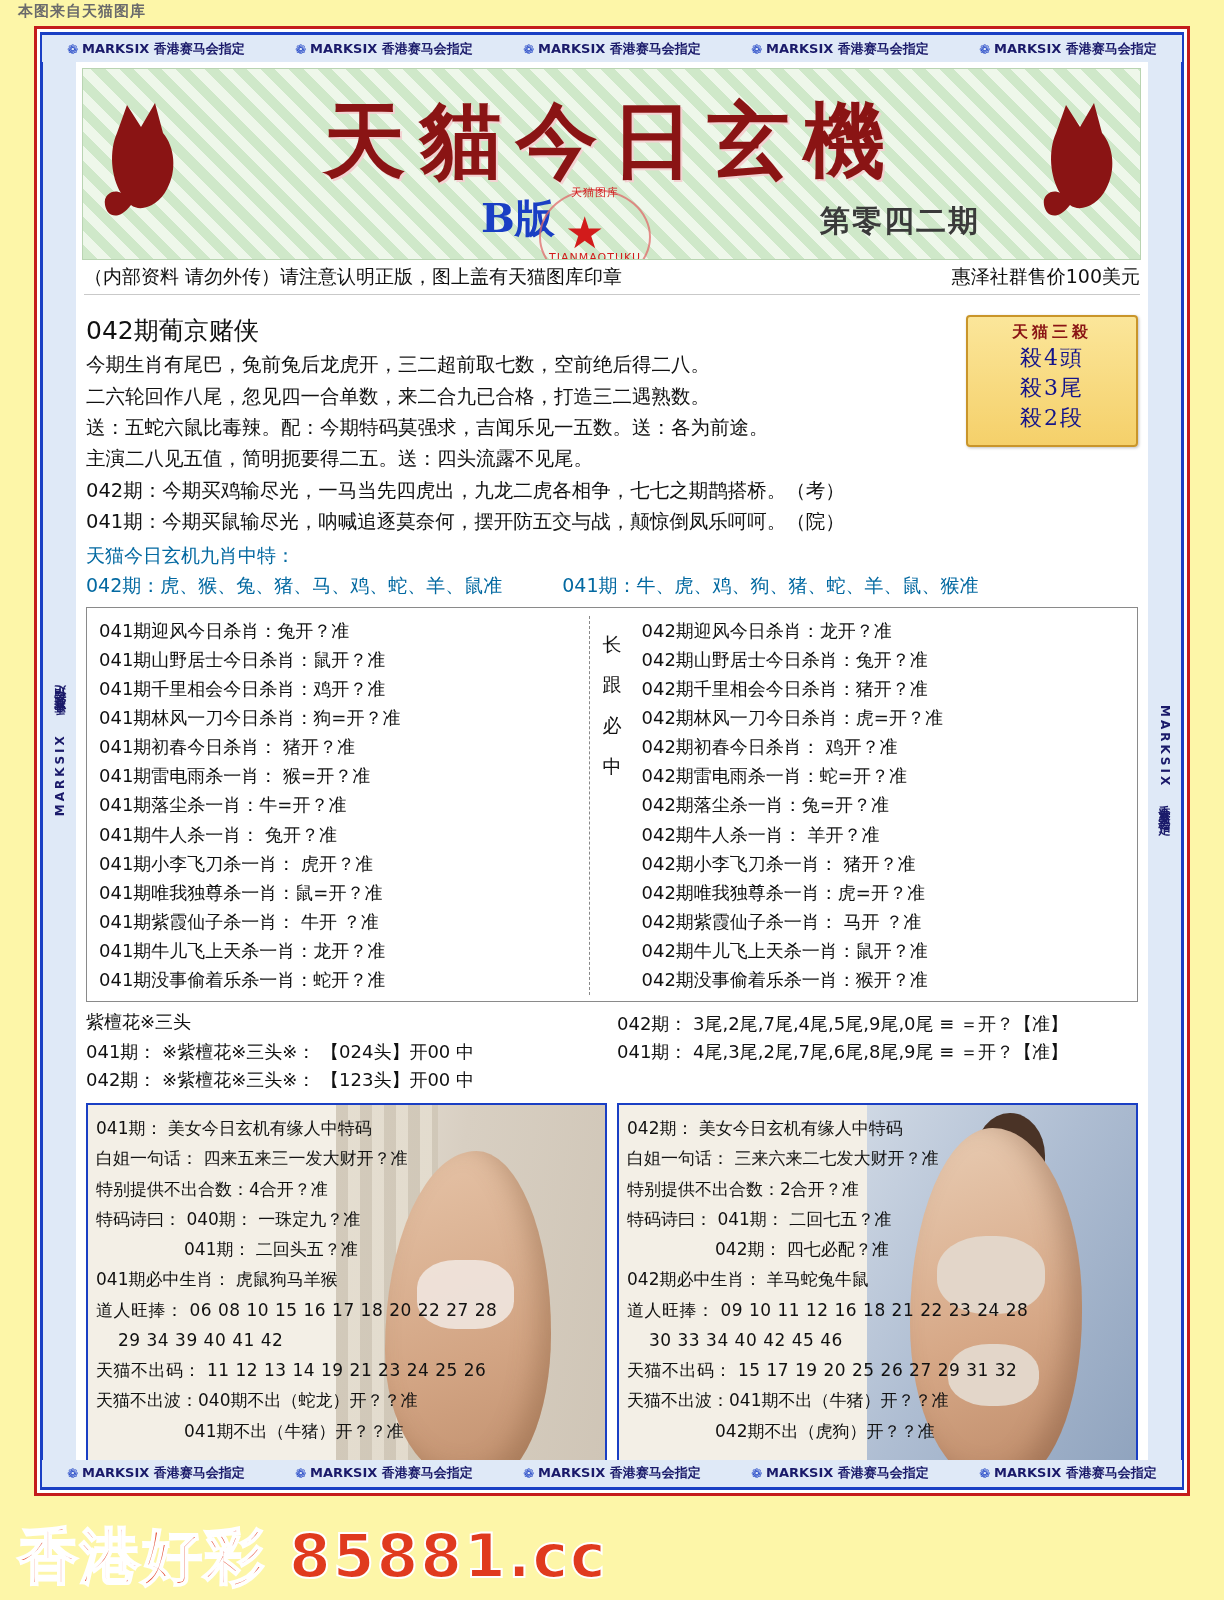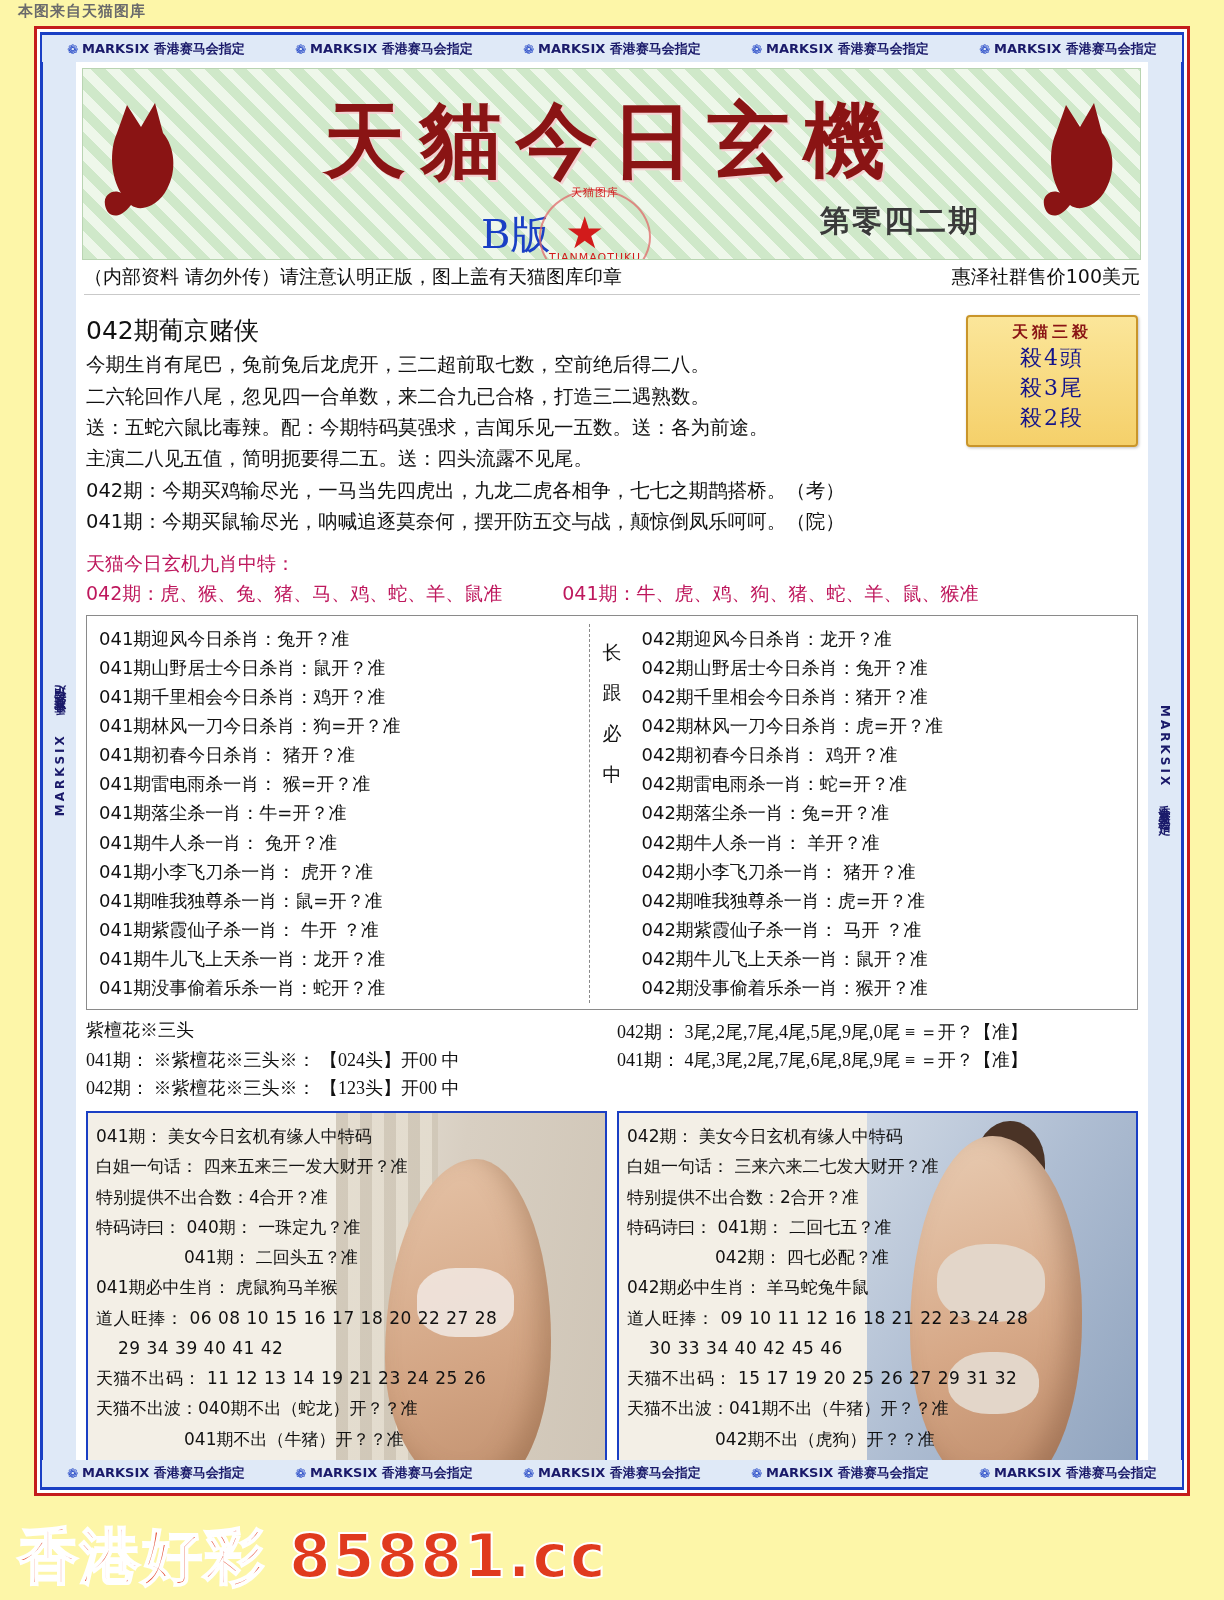--- a/index.html
+++ b/index.html
@@ -83,8 +83,8 @@
     text-shadow:2px 2px 0 #f3d2d2;
   }
   .bver{
-    position:absolute;left:398px;top:138px;
-    font-size:40px;font-weight:normal;color:#1a3fc4;
+    position:absolute;left:398px;top:122px;
+    font-size:40px;font-weight:bold;color:#1a3fc4;
     font-family:"DejaVu Serif","Liberation Serif",serif;
   }
   .issue{

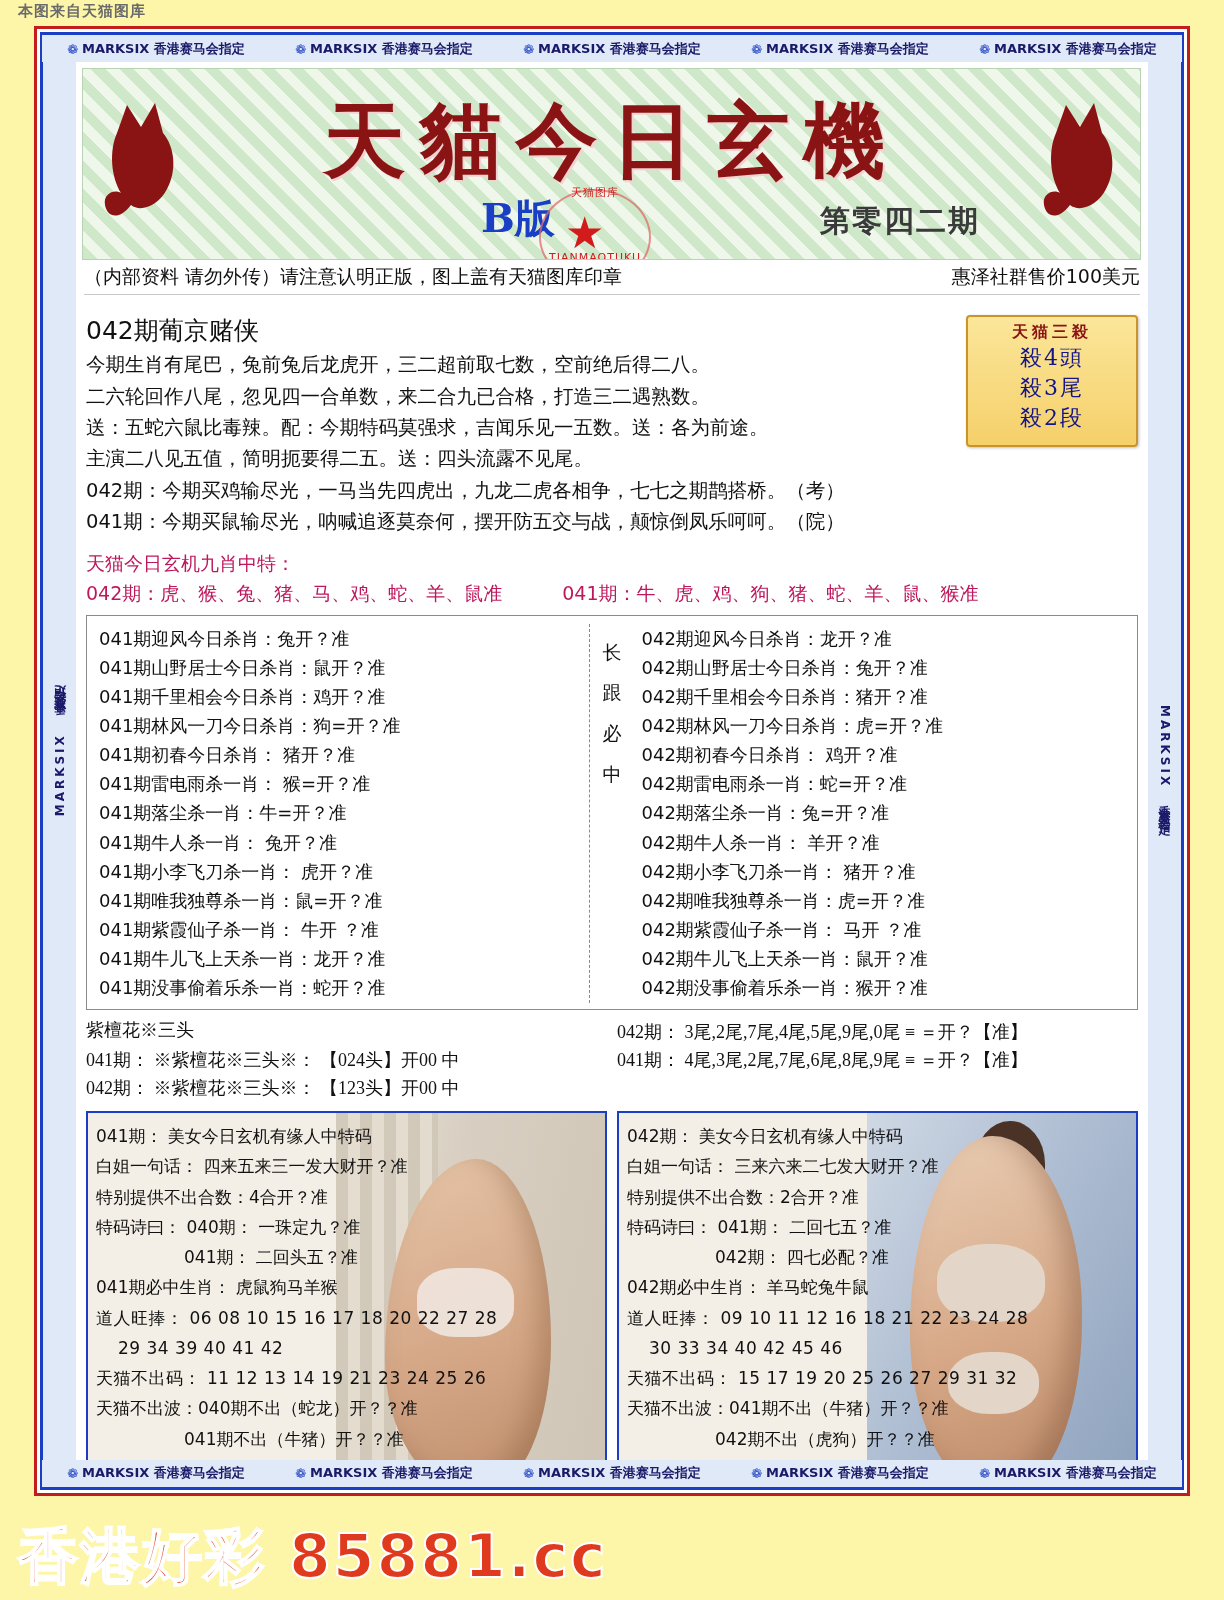--- a/index.html
+++ b/index.html
@@ -139,7 +139,7 @@
     font-family:"DejaVu Serif","Liberation Serif",serif;
   }
   
-  .nine{margin:16px 10px 0 10px;font-size:19px;color:#be185d;}
+  .nine{margin:8px 10px 0 10px;font-size:19px;color:#0369a1;}
   .nine .row2{display:flex;gap:60px;margin-top:4px;}
   
   .killbox{

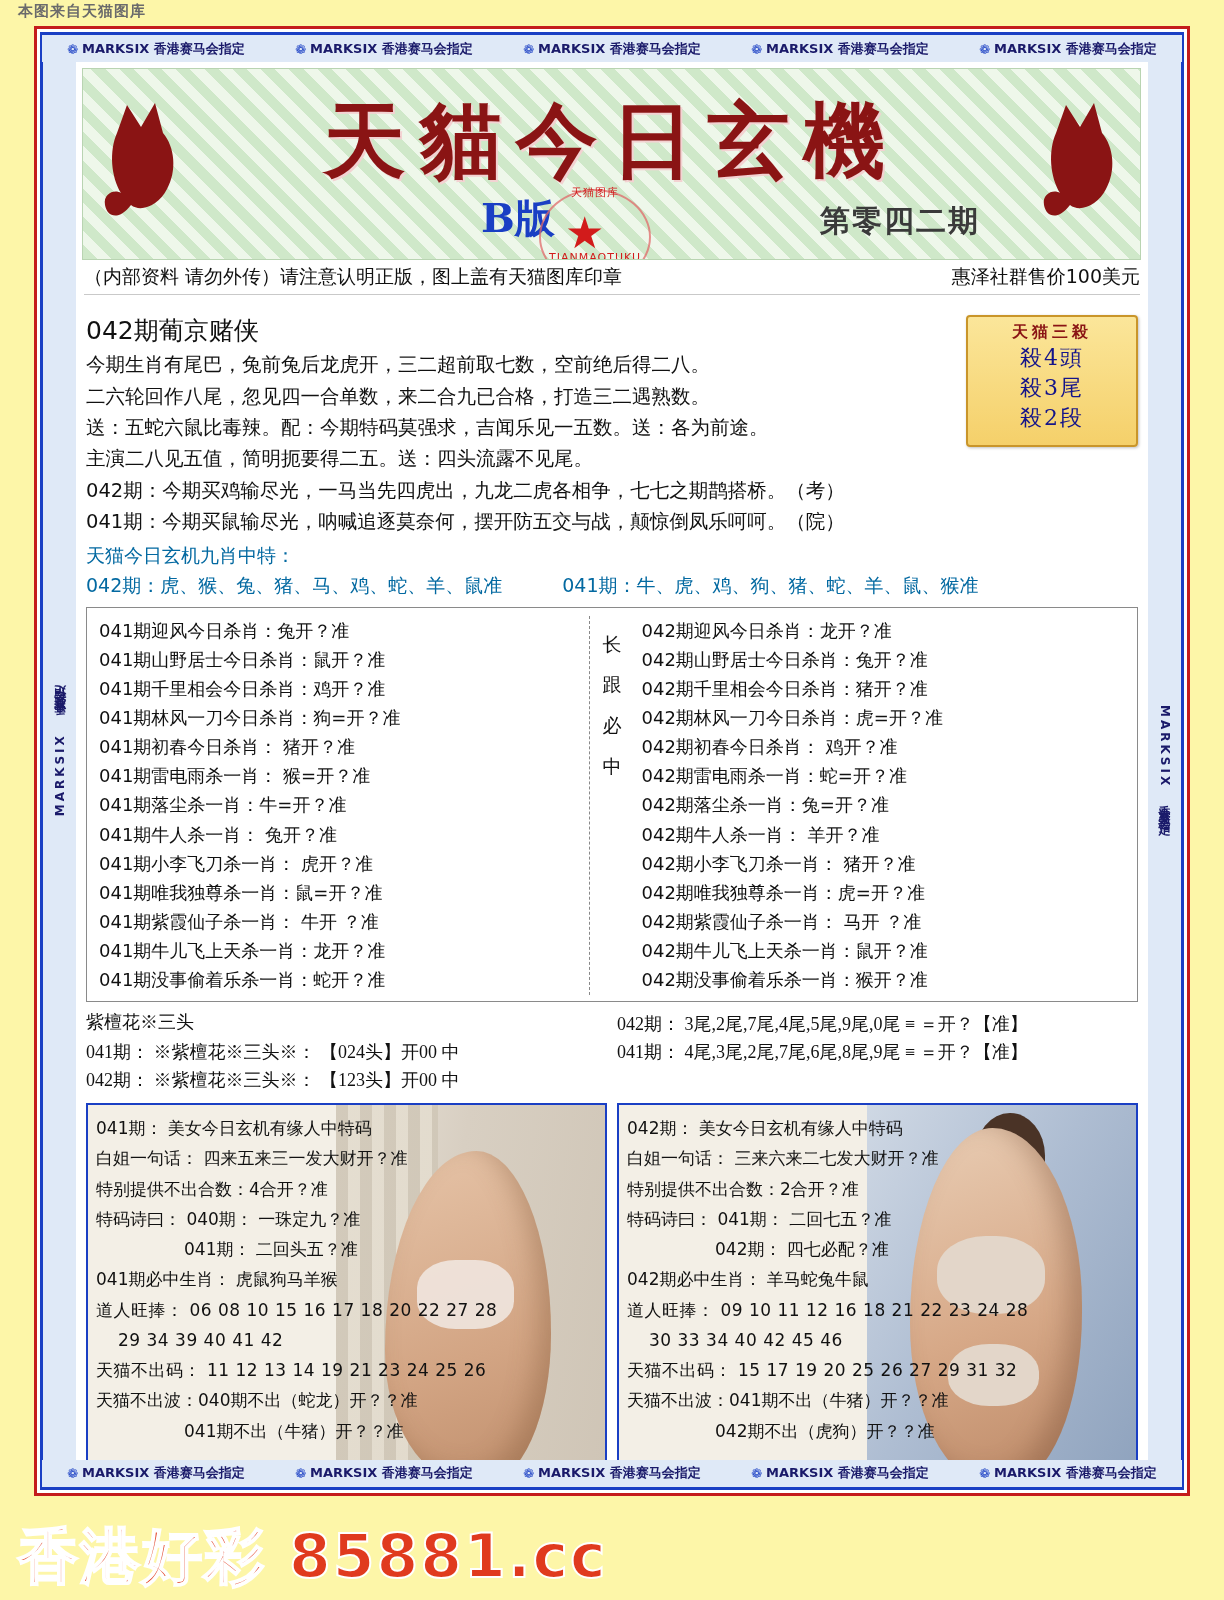--- a/index.html
+++ b/index.html
@@ -160,7 +160,7 @@
   .twocol{
     margin:8px 10px 0 10px;display:flex;gap:10px;font-size:18px;color:#111;
   }
-  .twocol .c{flex:1;font-family:Liberation Serif, serif;}
+  .twocol .c{flex:1;}
   .twocol .c .hdr{margin-bottom:4px;}
   .twocol .c .ln{line-height:1.6;white-space:nowrap;}
   

